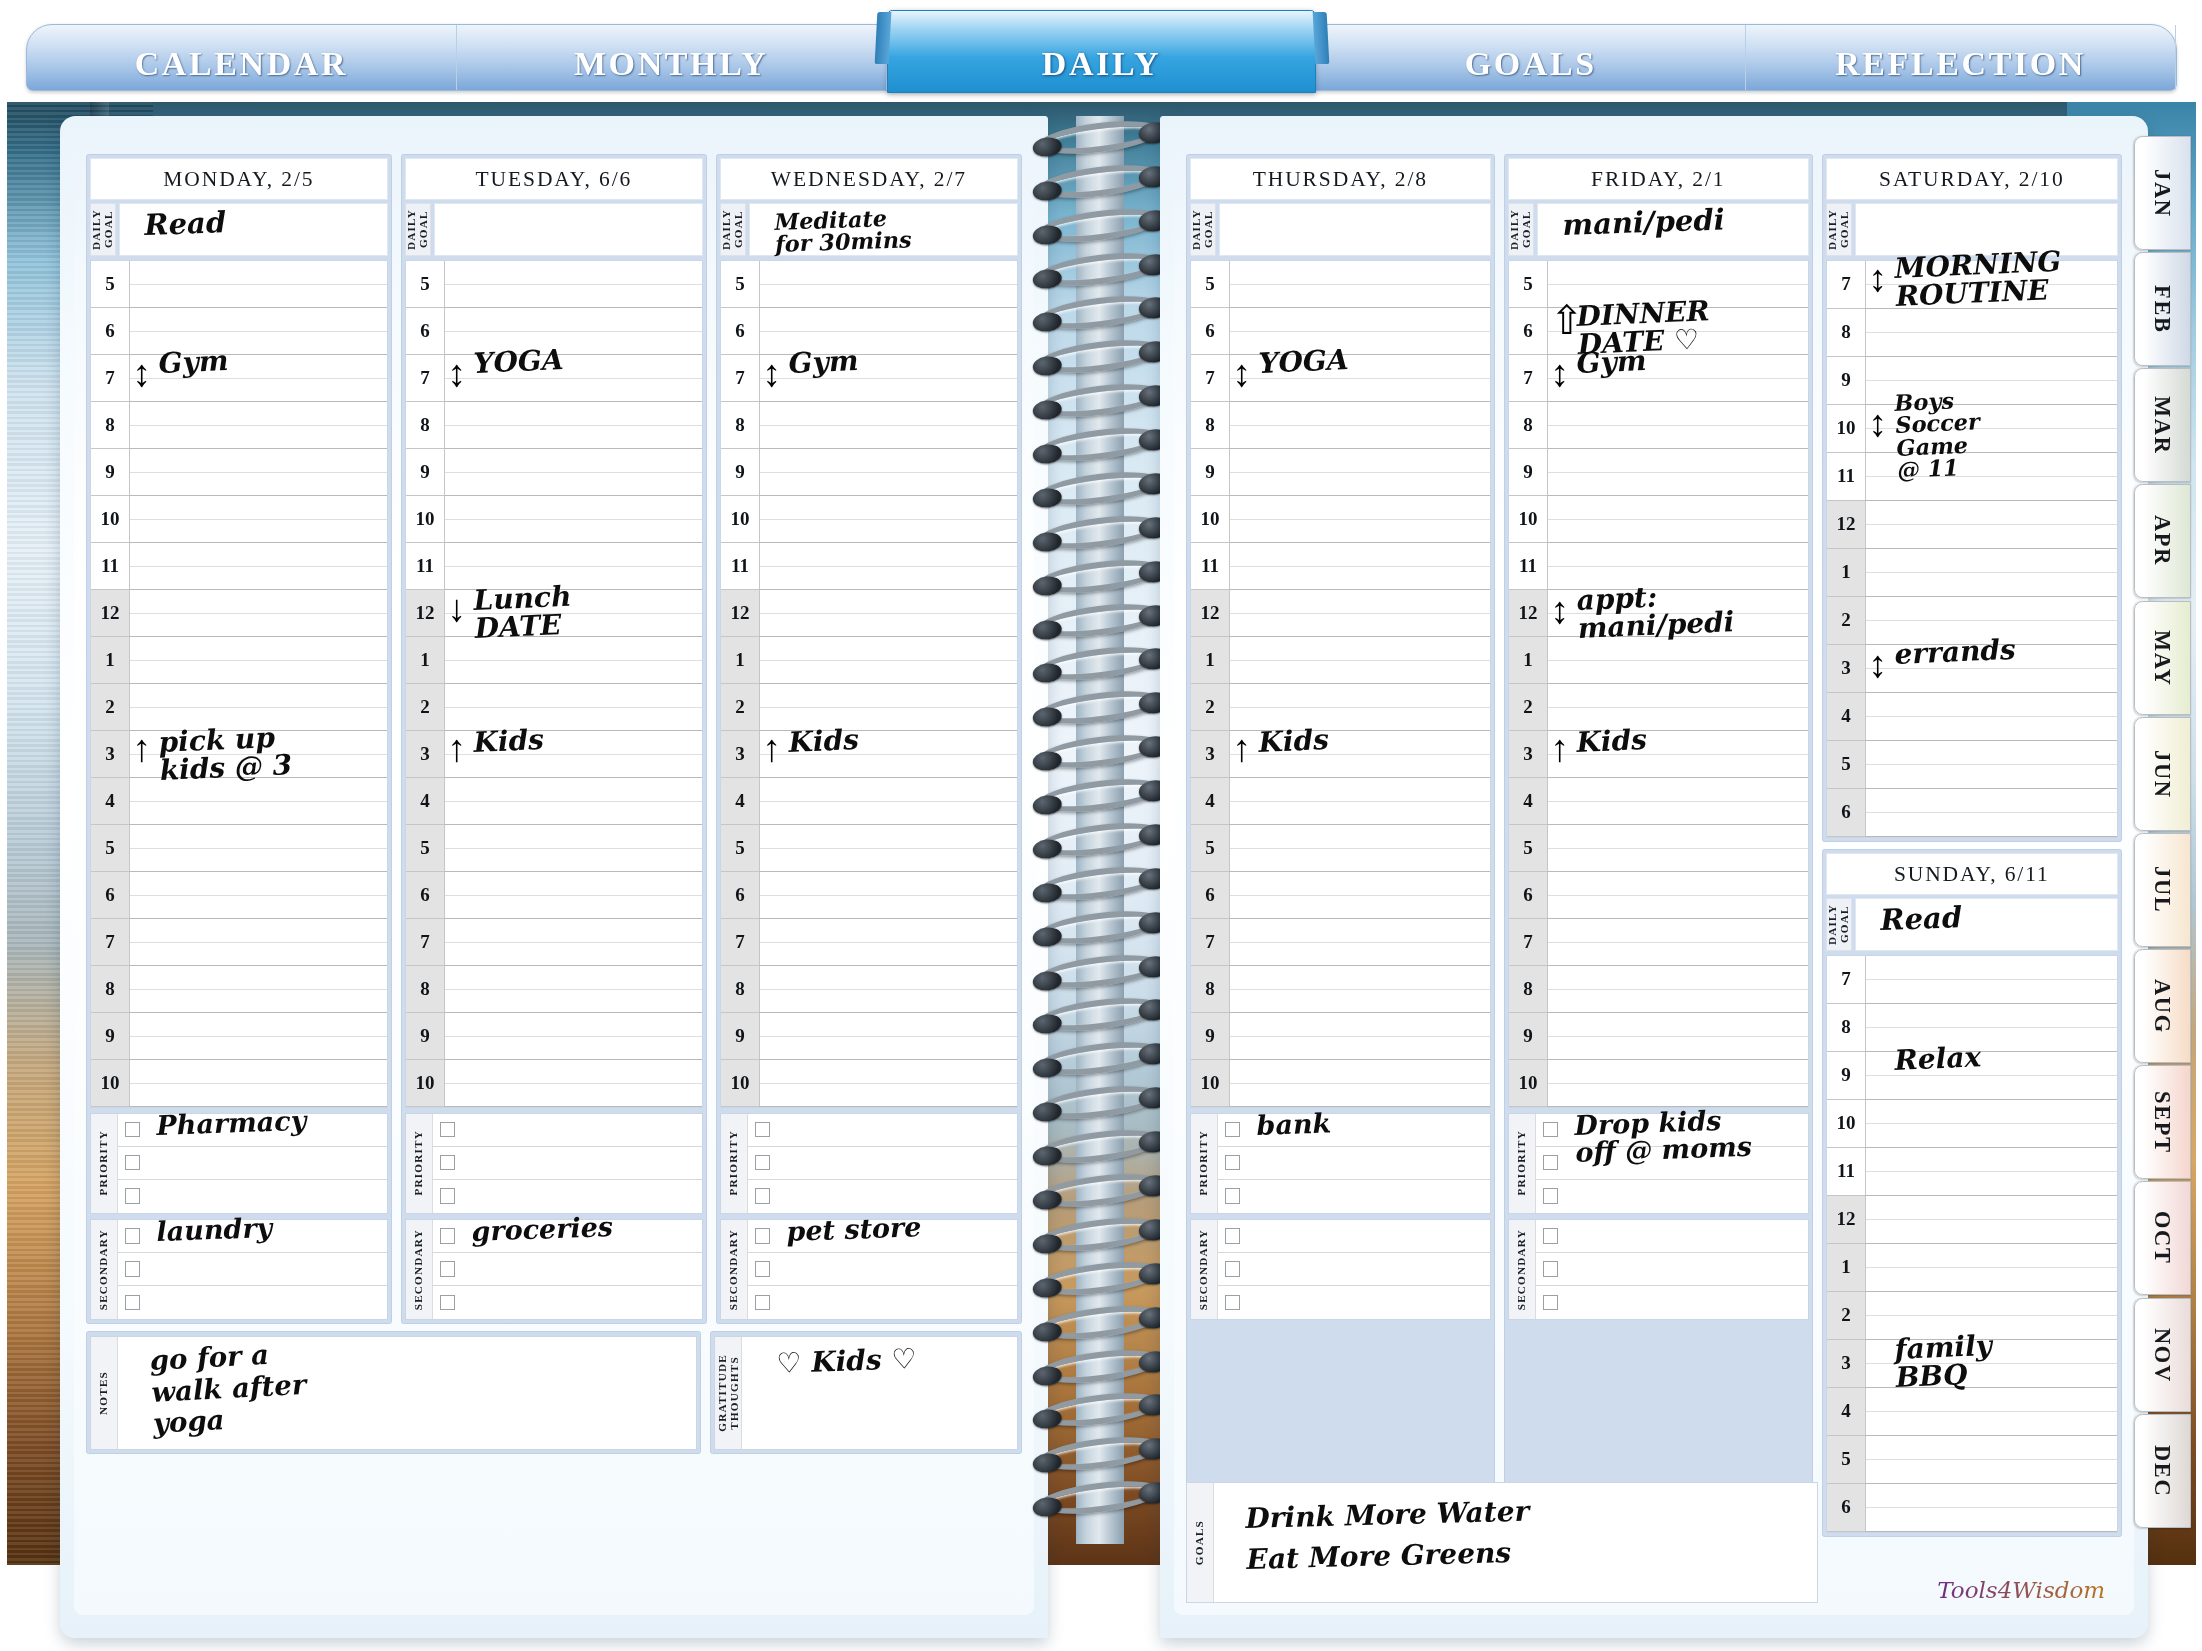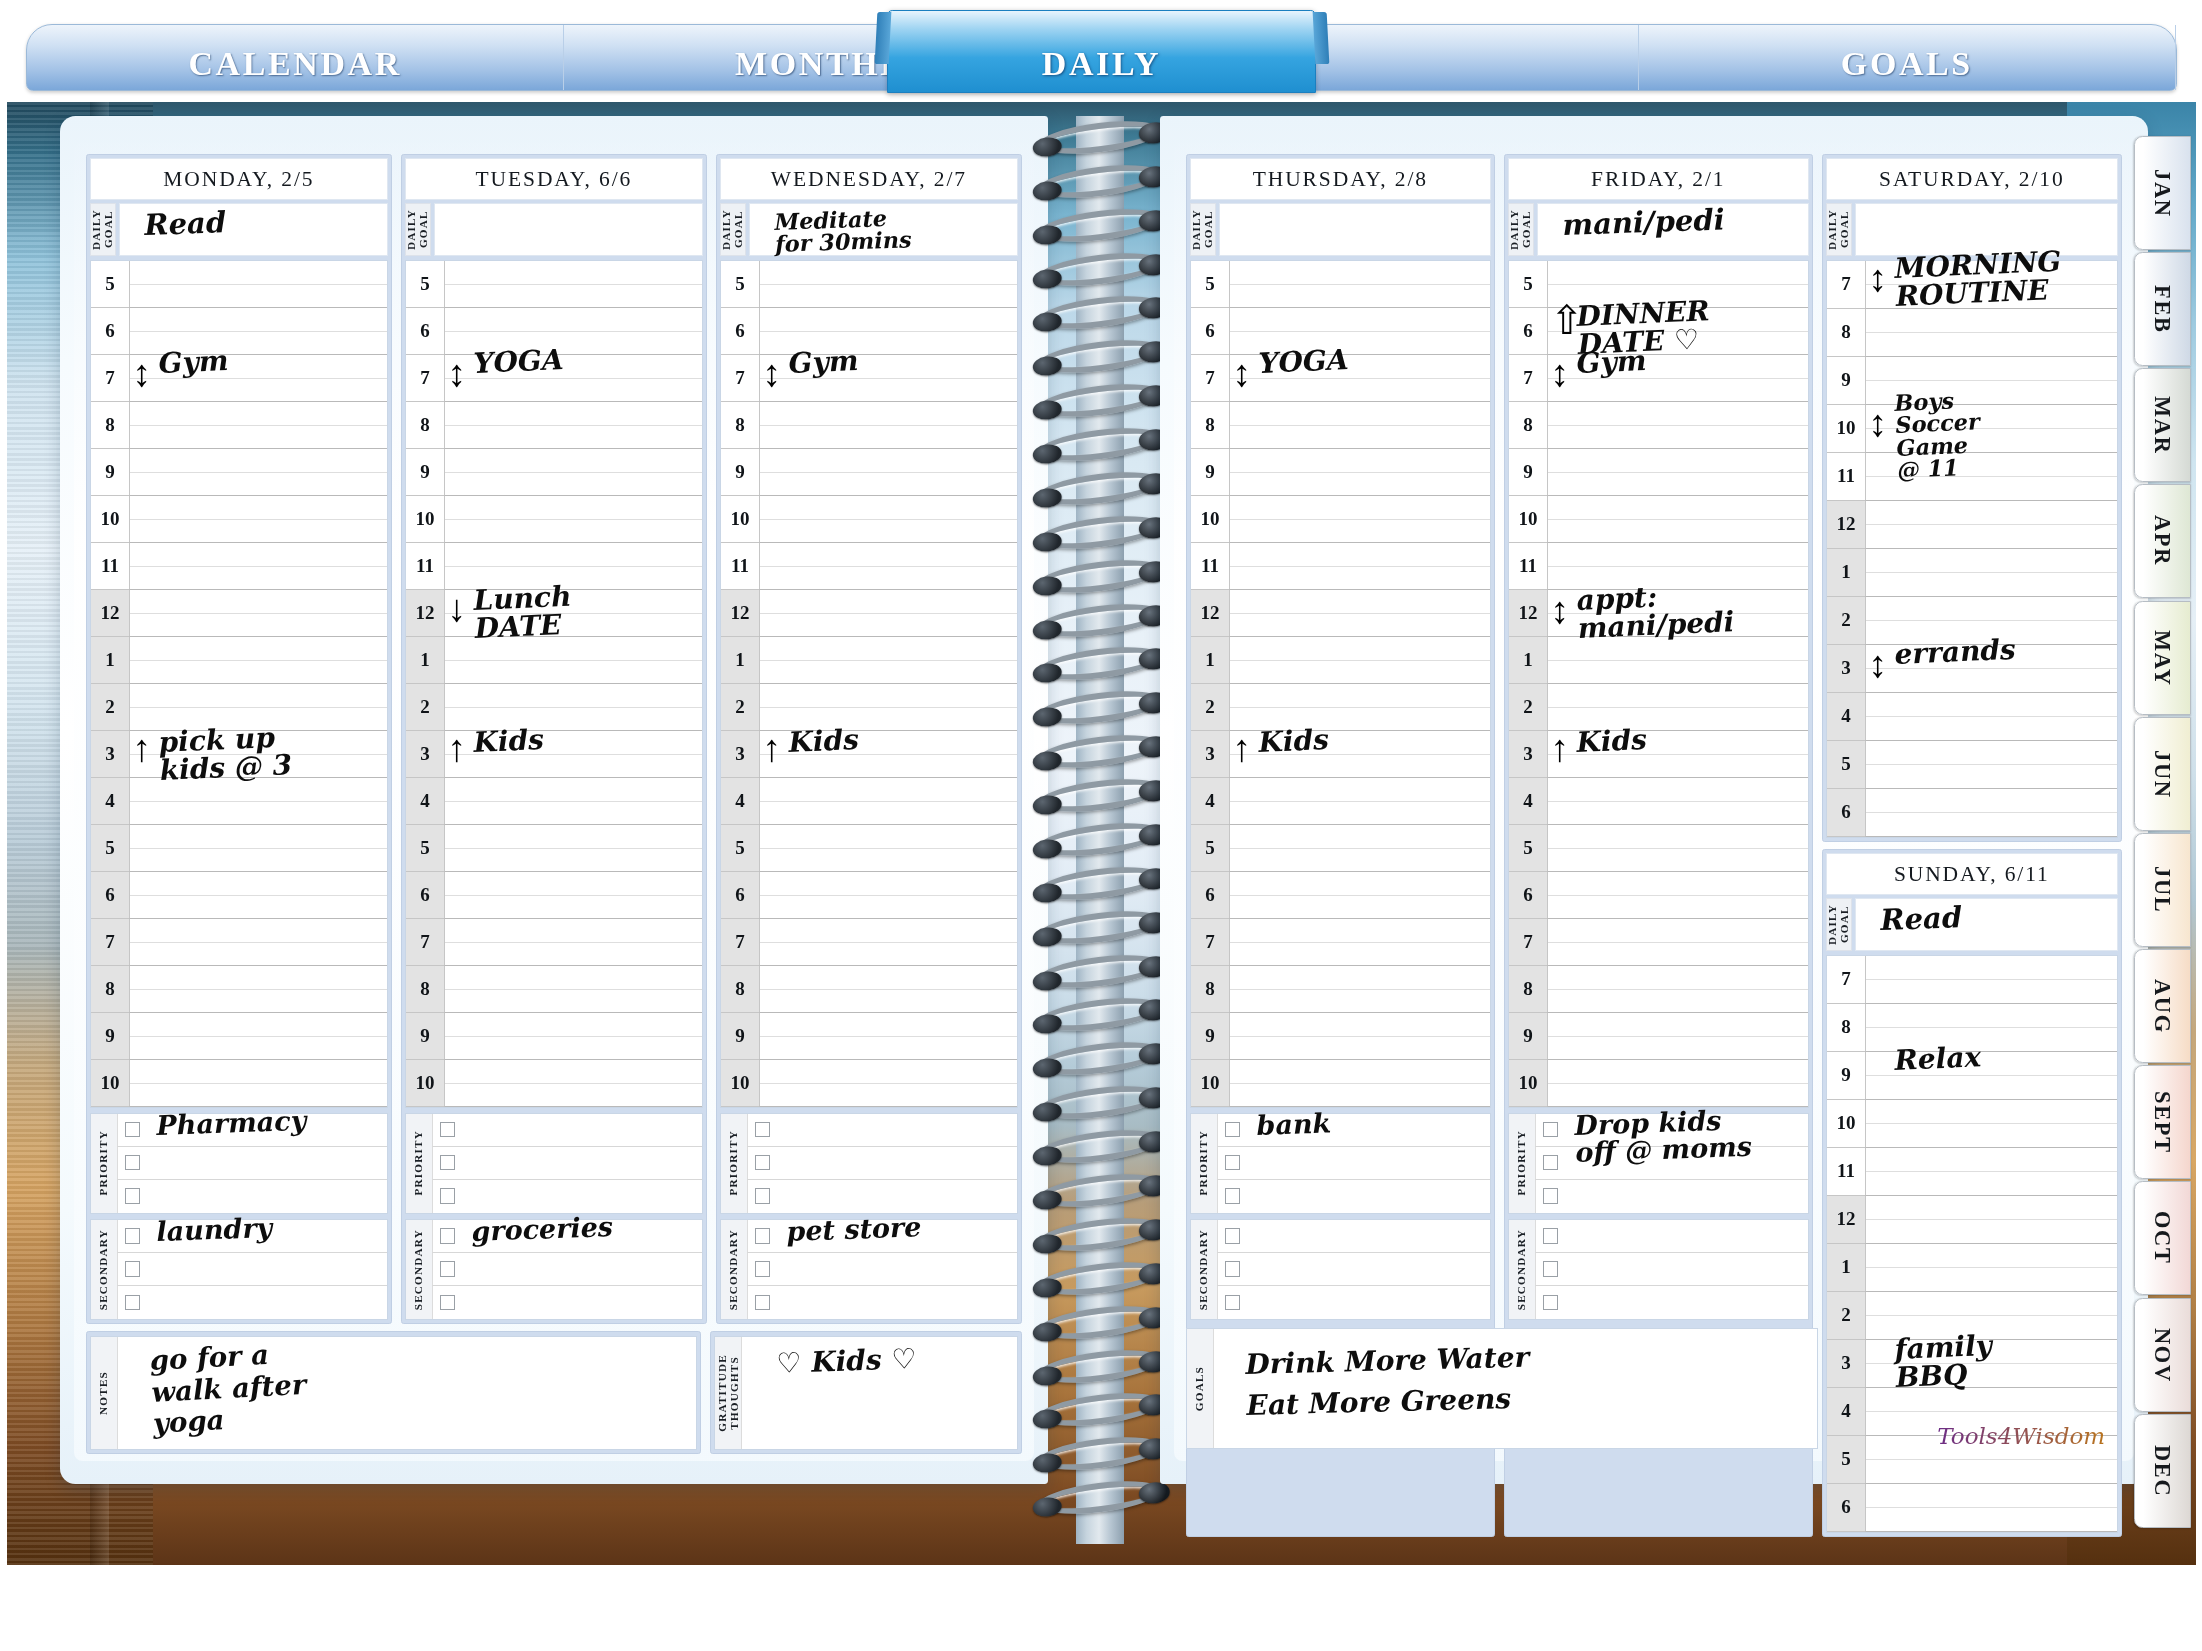--- a/index.html
+++ b/index.html
@@ -220,6 +220,7 @@
     <div class="tab">MONTHLY</div>
     <div class="tab"></div>
     <div class="tab">GOALS</div>
+    <div class="tab">REFLECTION</div>
     <div class="tab active">DAILY</div>
   </div>
 </div>

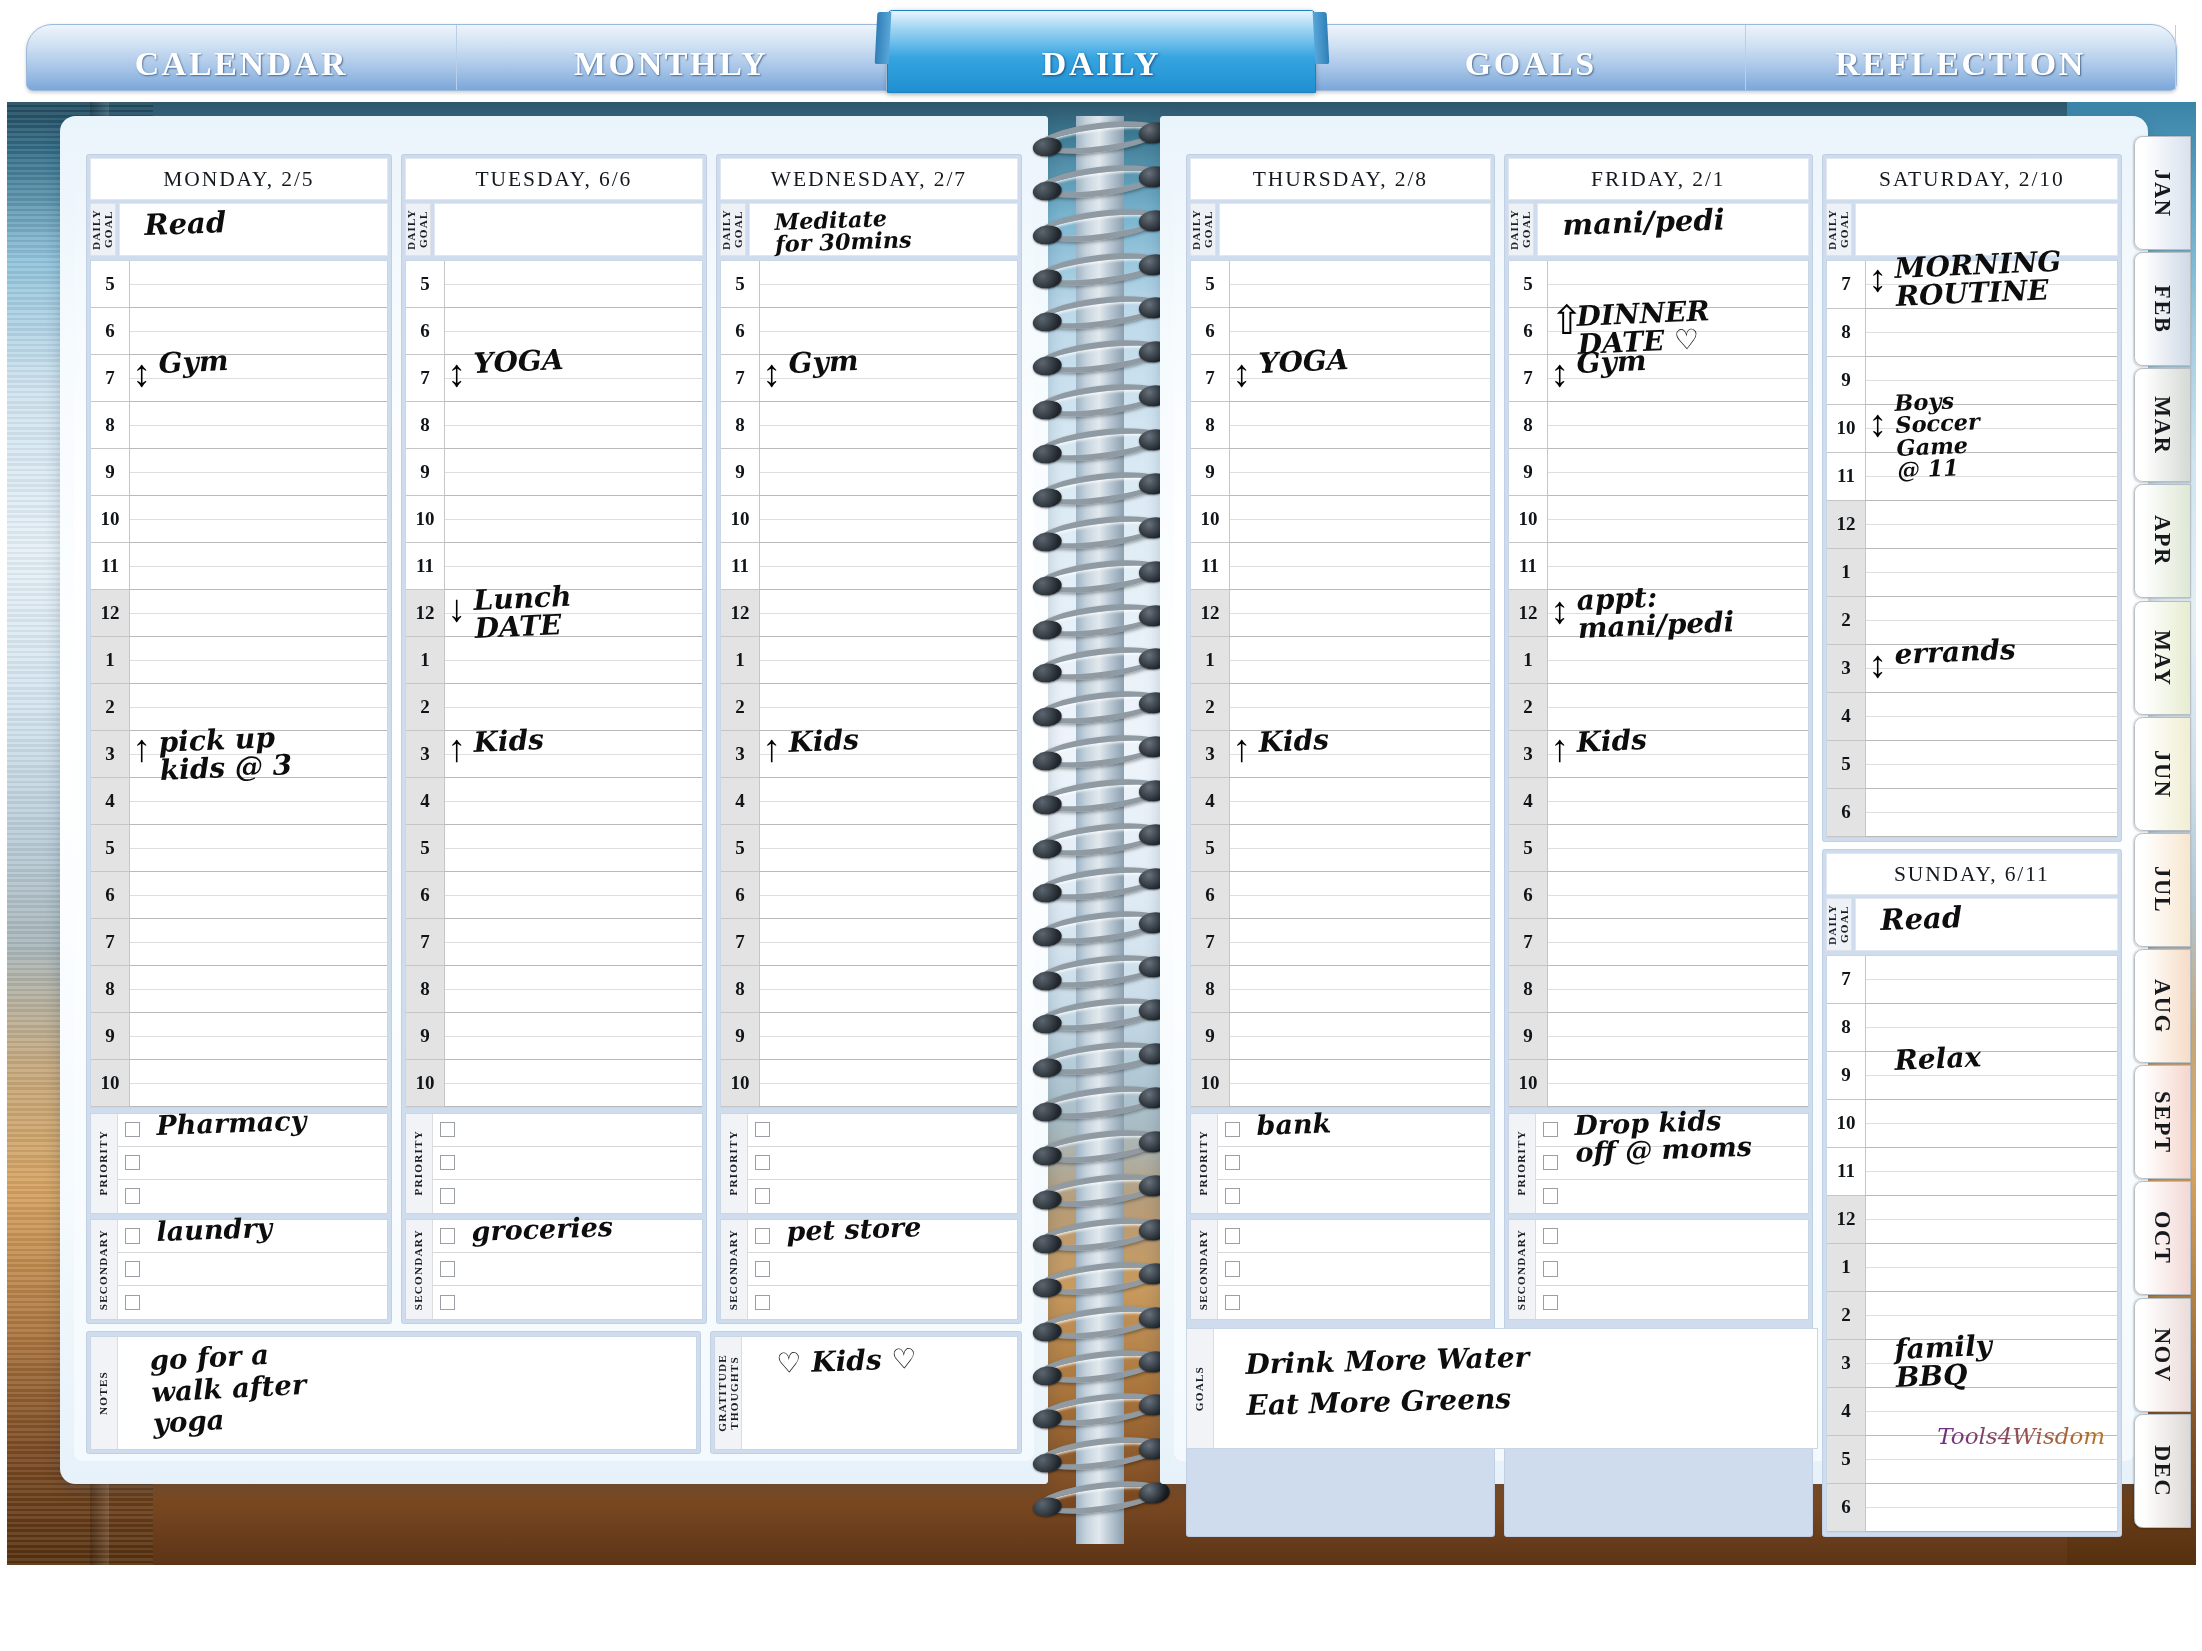--- a/index.html
+++ b/index.html
@@ -84,7 +84,7 @@
   }
 
   .page{
-    position:absolute; top:13.8px; height:1368px;
+    position:absolute; top:13.8px; height:1522px;
     background:linear-gradient(to bottom,#eaf4fb 0%,#f6fbfe 18%,#ffffff 45%,#f4fafd 80%,#e6f1f9 100%);
     border-radius:15.5px;
     box-shadow:0 5.2px 15.5px rgba(20,50,80,0.22);

